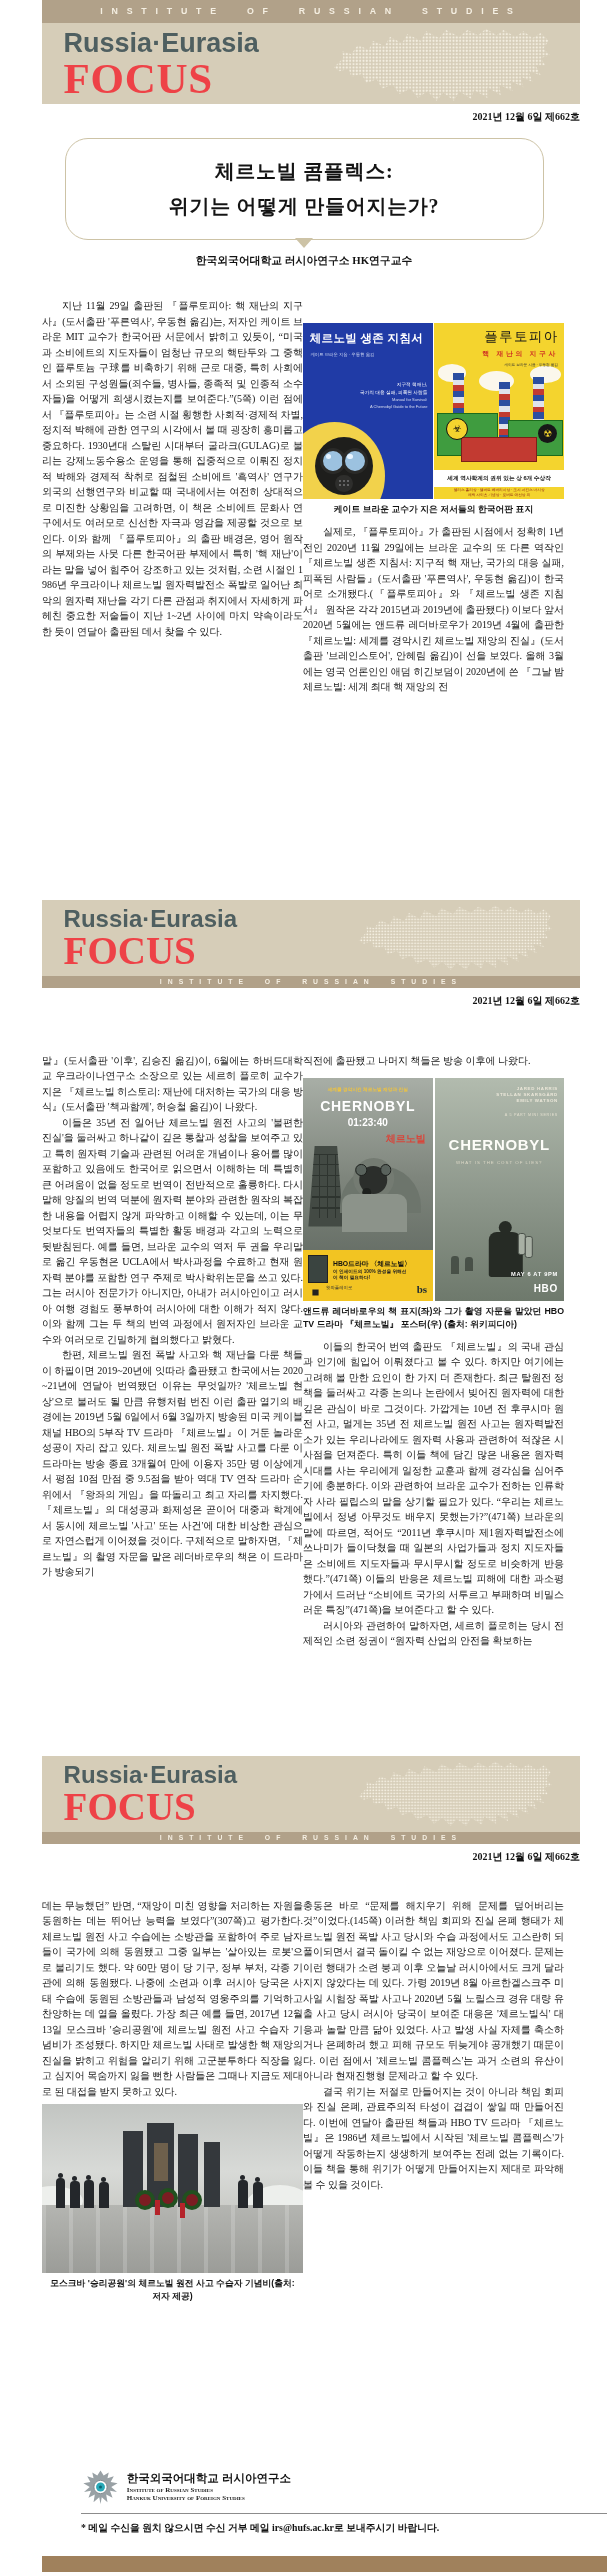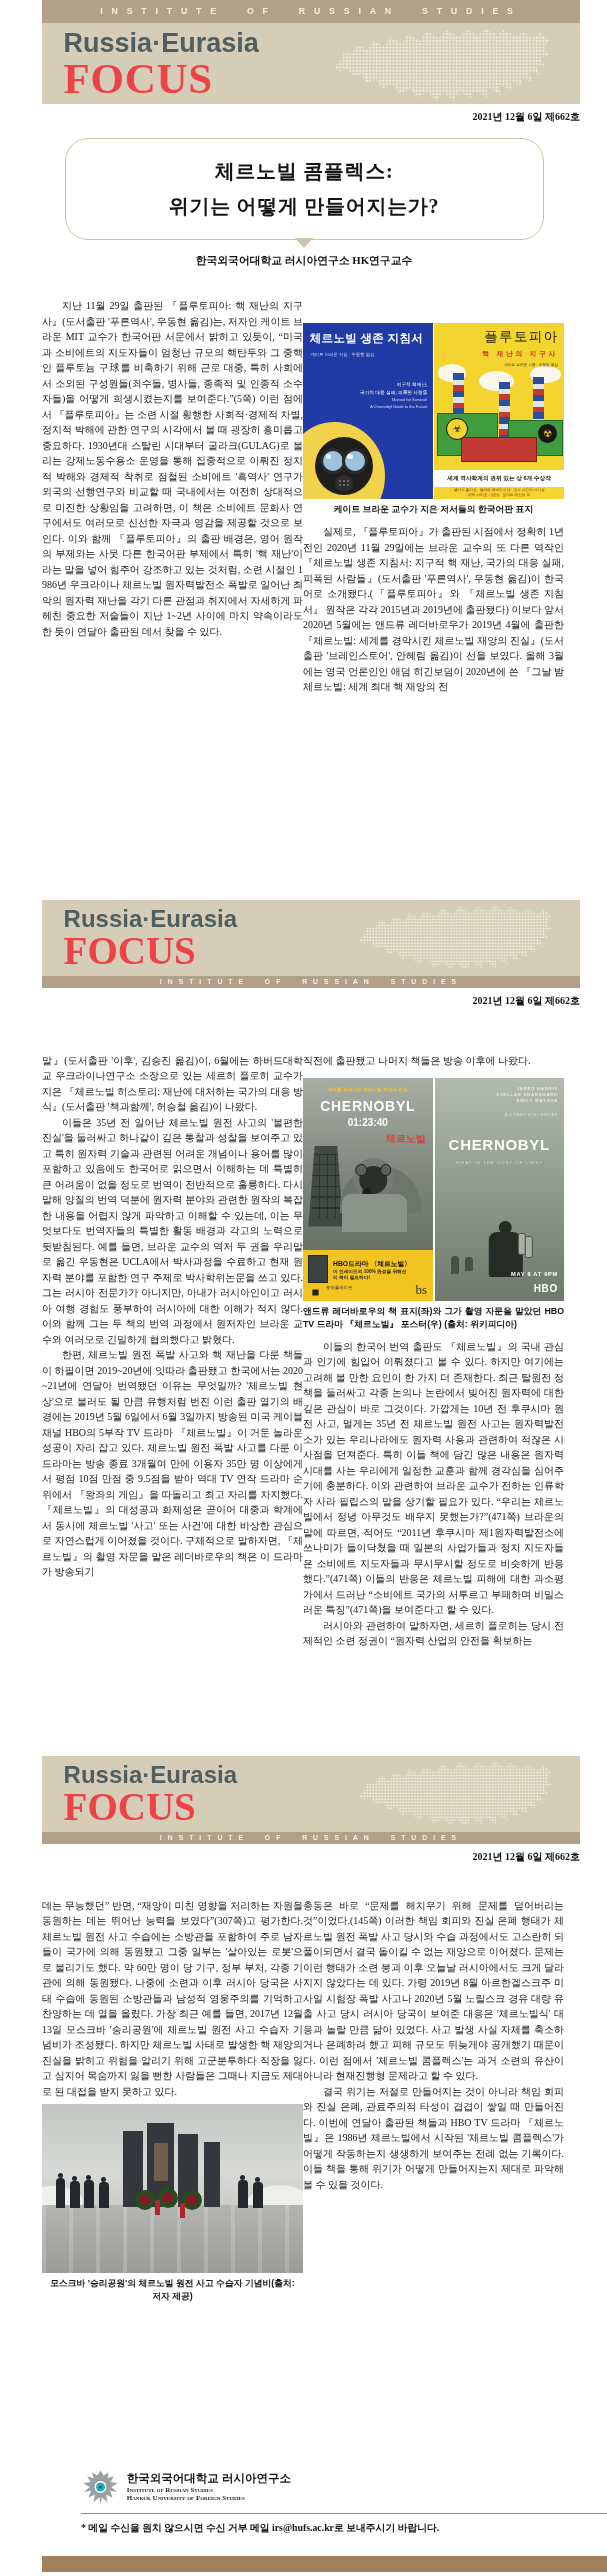--- a/index.html
+++ b/index.html
@@ -138,7 +138,7 @@
   .yband .b1{position:absolute;left:30px;top:19px;font-size:4.7px;color:#222;line-height:6.8px;
     font-family:"Liberation Sans",sans-serif;font-weight:bold;}
   .yband .wt{position:absolute;left:23px;bottom:4.7px;font-size:4.4px;color:#333;}
-  .yband .bs{position:absolute;right:5.4px;bottom:2.7px;font-weight:normal;font-size:13px;color:#1d2b35;}
+  .yband .bs{position:absolute;right:5.4px;bottom:2.7px;font-weight:bold;font-size:11px;color:#1d2b35;}
   .ps2{background:linear-gradient(180deg,#b2bbae 0%,#8c968a 55%,#6e796c 100%);}
   .ps2 .cast{margin-top:8px;text-align:right;padding-right:6px;color:#ece8da;font-size:4.4px;
     line-height:6px;letter-spacing:0.7px;font-family:"Liberation Sans",sans-serif;font-weight:bold;}

